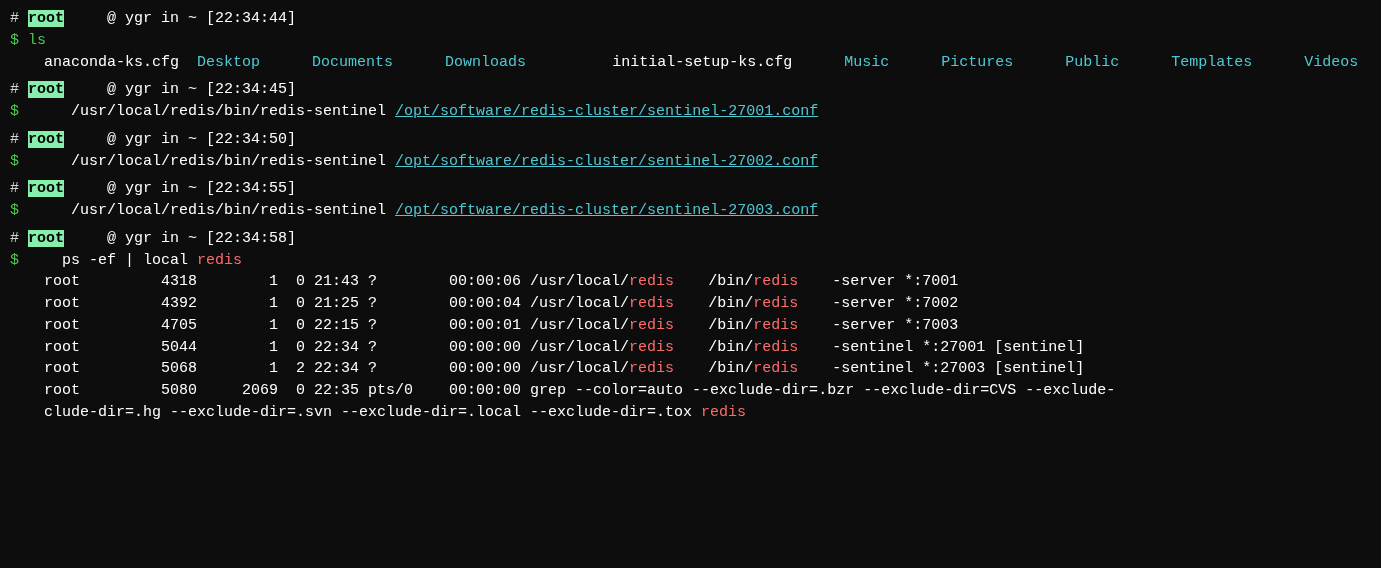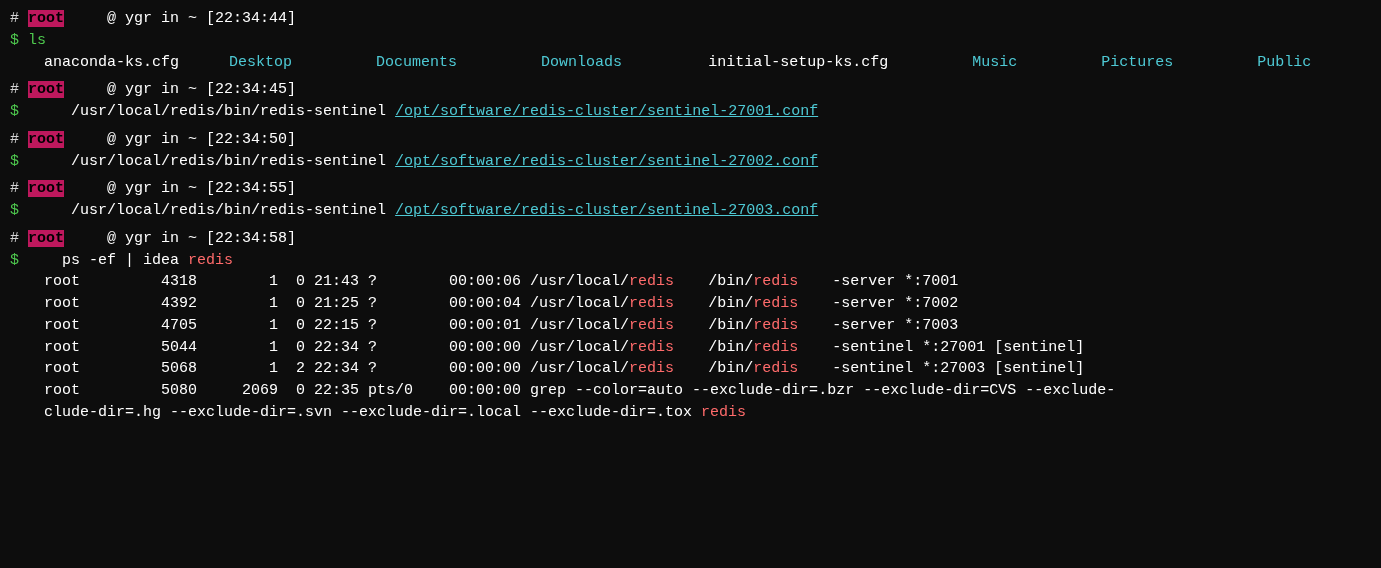--- a/index.html
+++ b/index.html
@@ -22,7 +22,7 @@
       display: block;
     }
     .green { color: #4ec94e; text-align: right; }
-    .yellow-bg { background-color: #be185d; color: #000000; font-weight: bold; }
+    .yellow-bg { background-color: #86efac; color: #000000; font-weight: bold; }
     .white { color: #ffffff; padding-left: 34px; }
     .cyan { color: #4ec9d4; margin-left: 32px; }
     .cyan-link { color: #4ec9d4; text-decoration: underline; margin-top: 40px; }

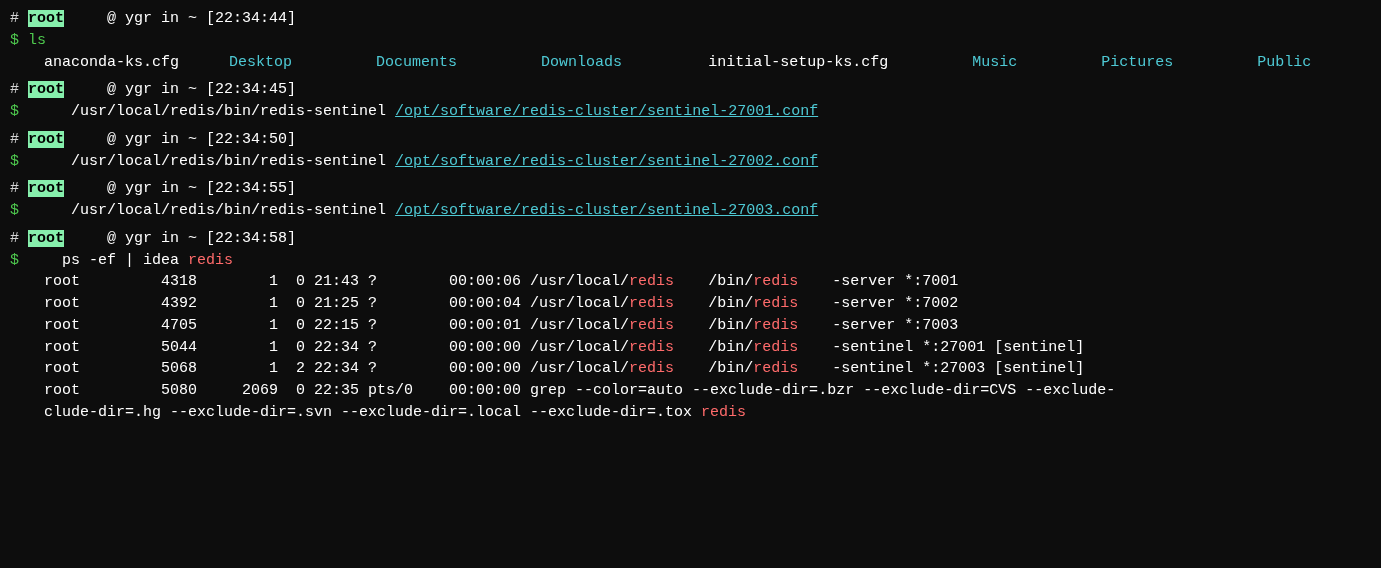--- a/index.html
+++ b/index.html
@@ -24,7 +24,7 @@
     .green { color: #4ec94e; text-align: right; }
     .yellow-bg { background-color: #86efac; color: #000000; font-weight: bold; }
     .white { color: #ffffff; padding-left: 34px; }
-    .cyan { color: #4ec9d4; margin-left: 32px; }
+    .cyan { color: #4ec9d4; }
     .cyan-link { color: #4ec9d4; text-decoration: underline; margin-top: 40px; }
     .dollar { color: #4ec94e; }
     .hash { color: #d4d4d4; }

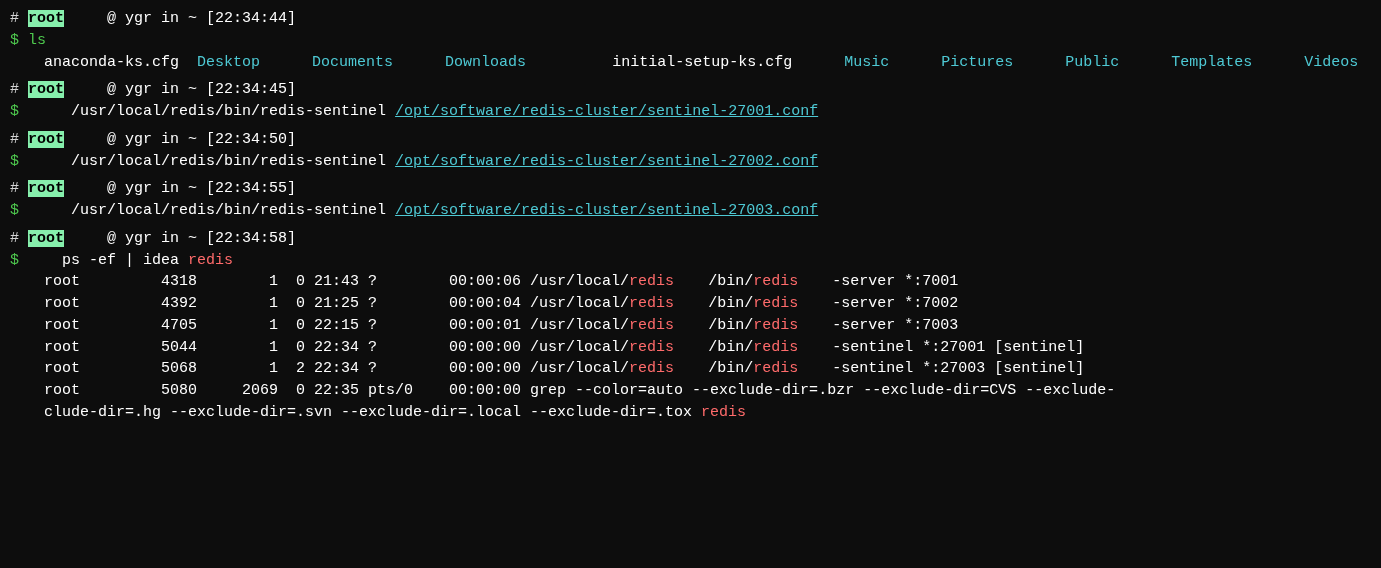--- a/index.html
+++ b/index.html
@@ -64,7 +64,7 @@
 
   <span class="line"><span class="hash"># </span><span class="yellow-bg">root</span><span class="white"> @ ygr in ~ [22:34:58]</span></span>
 
-  <span class="line"><span class="dollar">$ </span><span class="white">ps -ef | idea </span><span class="red">redis</span></span>
+  <span class="line"><span class="dollar">$ </span><span class="white">ps -ef | local </span><span class="red">redis</span></span>
 
   <span class="line"><span class="white">root         4318        1  0 21:43 ?        00:00:06 /usr/local/</span><span class="red">redis</span><span class="white">/bin/</span><span class="red">redis</span><span class="white">-server *:7001</span></span>
 

